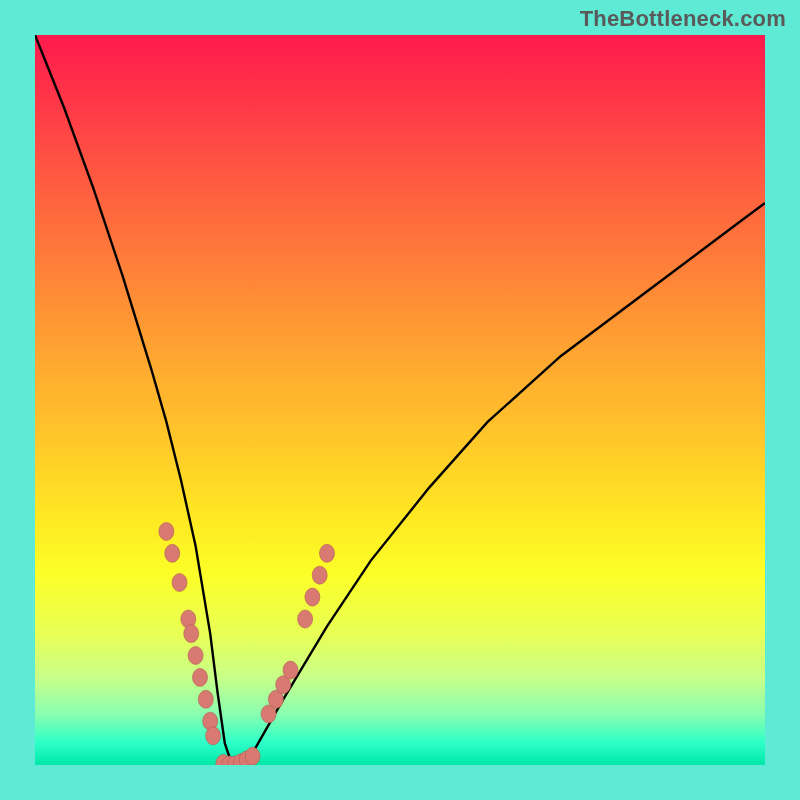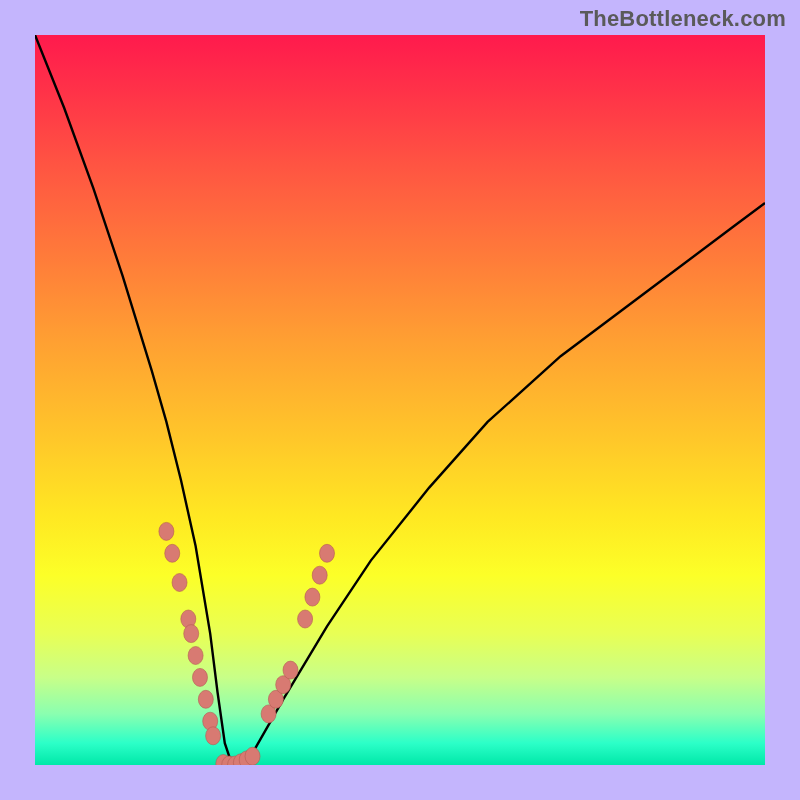--- a/index.html
+++ b/index.html
@@ -16,7 +16,7 @@
     left: 0;
     width: 800px;
     height: 800px;
-    background: #c4b5fd;
+    background: #5eead4;
   }
   .plot-area {
     position: absolute;

